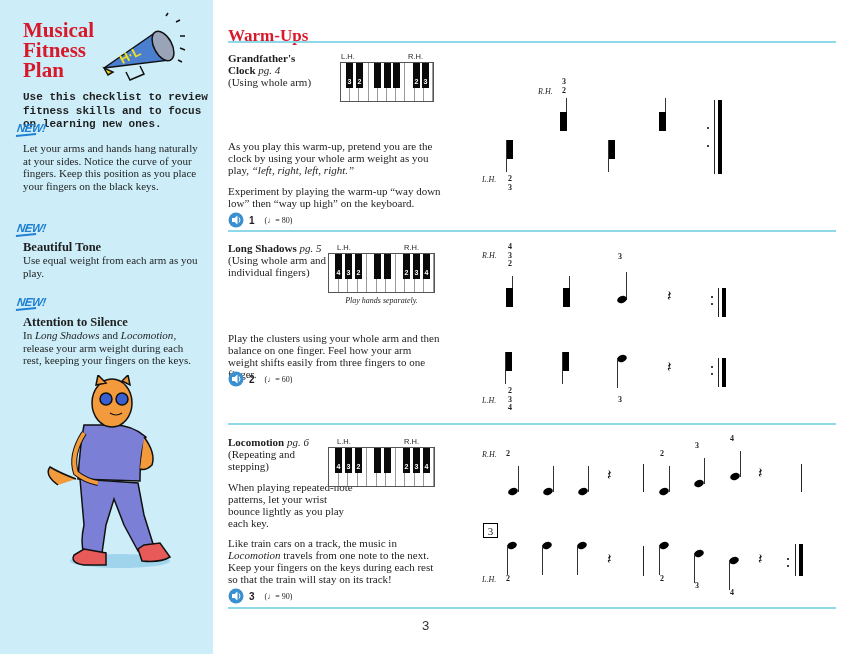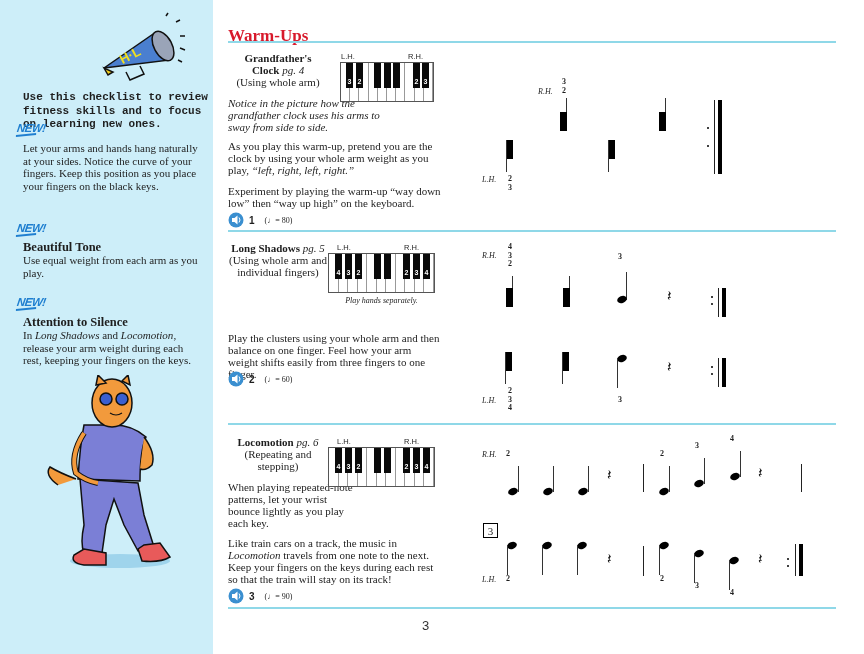--- a/index.html
+++ b/index.html
@@ -64,6 +64,11 @@
 <body>
 
 <div class="sidebar">
+  <div class="title">
+    <div>Musical</div>
+    <div>Fitness</div>
+    <div>Plan</div>
+  </div>
 
   <svg class="megaphone" viewBox="0 0 92 74">
     <g stroke="#111" stroke-width="1.5">

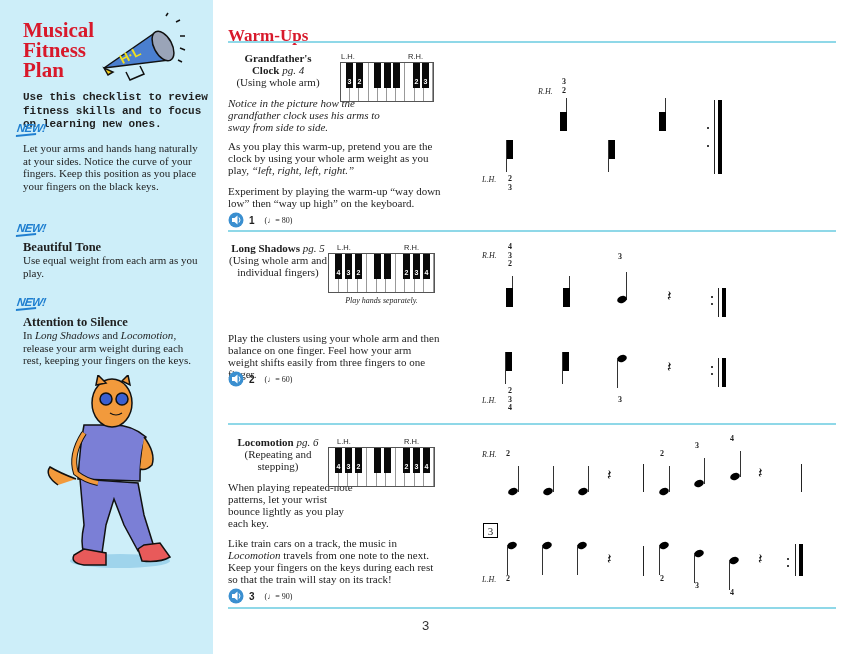--- a/index.html
+++ b/index.html
@@ -25,7 +25,7 @@
   .hr { position: absolute; left: 228px; width: 608px; height: 1.5px; background: #8fd8e8; }
 
   .section { position: absolute; left: 228px; width: 608px; }
-  .sec-head { position: absolute; left: 0; top: 0; width: 100px; font-size: 11px; line-height: 12px; text-align: center; }
+  .sec-head { position: absolute; left: 0; top: 0; width: 100px; font-size: 11px; line-height: 12px; }
   .sec-head b { font-weight: bold; }
   .sec-head i { font-style: italic; }
   .para { position: absolute; left: 0; font-size: 11px; line-height: 12px; width: 215px; }

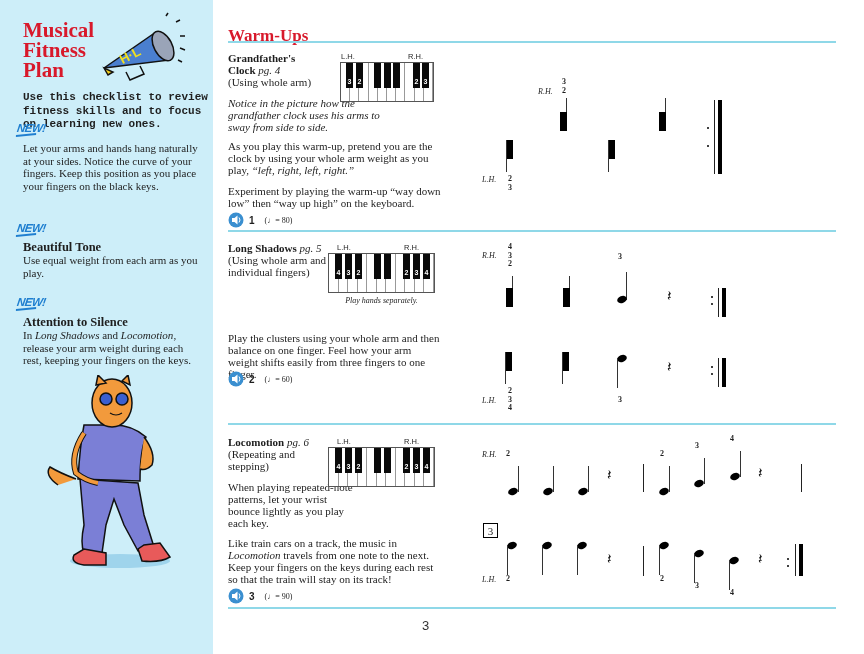--- a/index.html
+++ b/index.html
@@ -134,7 +134,6 @@
     <b>Clock</b> <i>pg. 4</i><br>
     <span>(Using whole arm)</span>
   </div>
-  <div class="para italic" style="top:47px; width:160px">Notice in the picture how the grandfather clock uses his arms to sway from side to side.</div>
   <div class="para" style="top:90px"><span>As you play this warm-up, pretend you are the clock by using your whole arm weight as you play, </span><i>“left, right, left, right.”</i></div>
   <div class="para" style="top:135px">Experiment by playing the warm-up “way down low” then “way up high” on the keyboard.</div>
   <div class="audio" style="top:162px">

